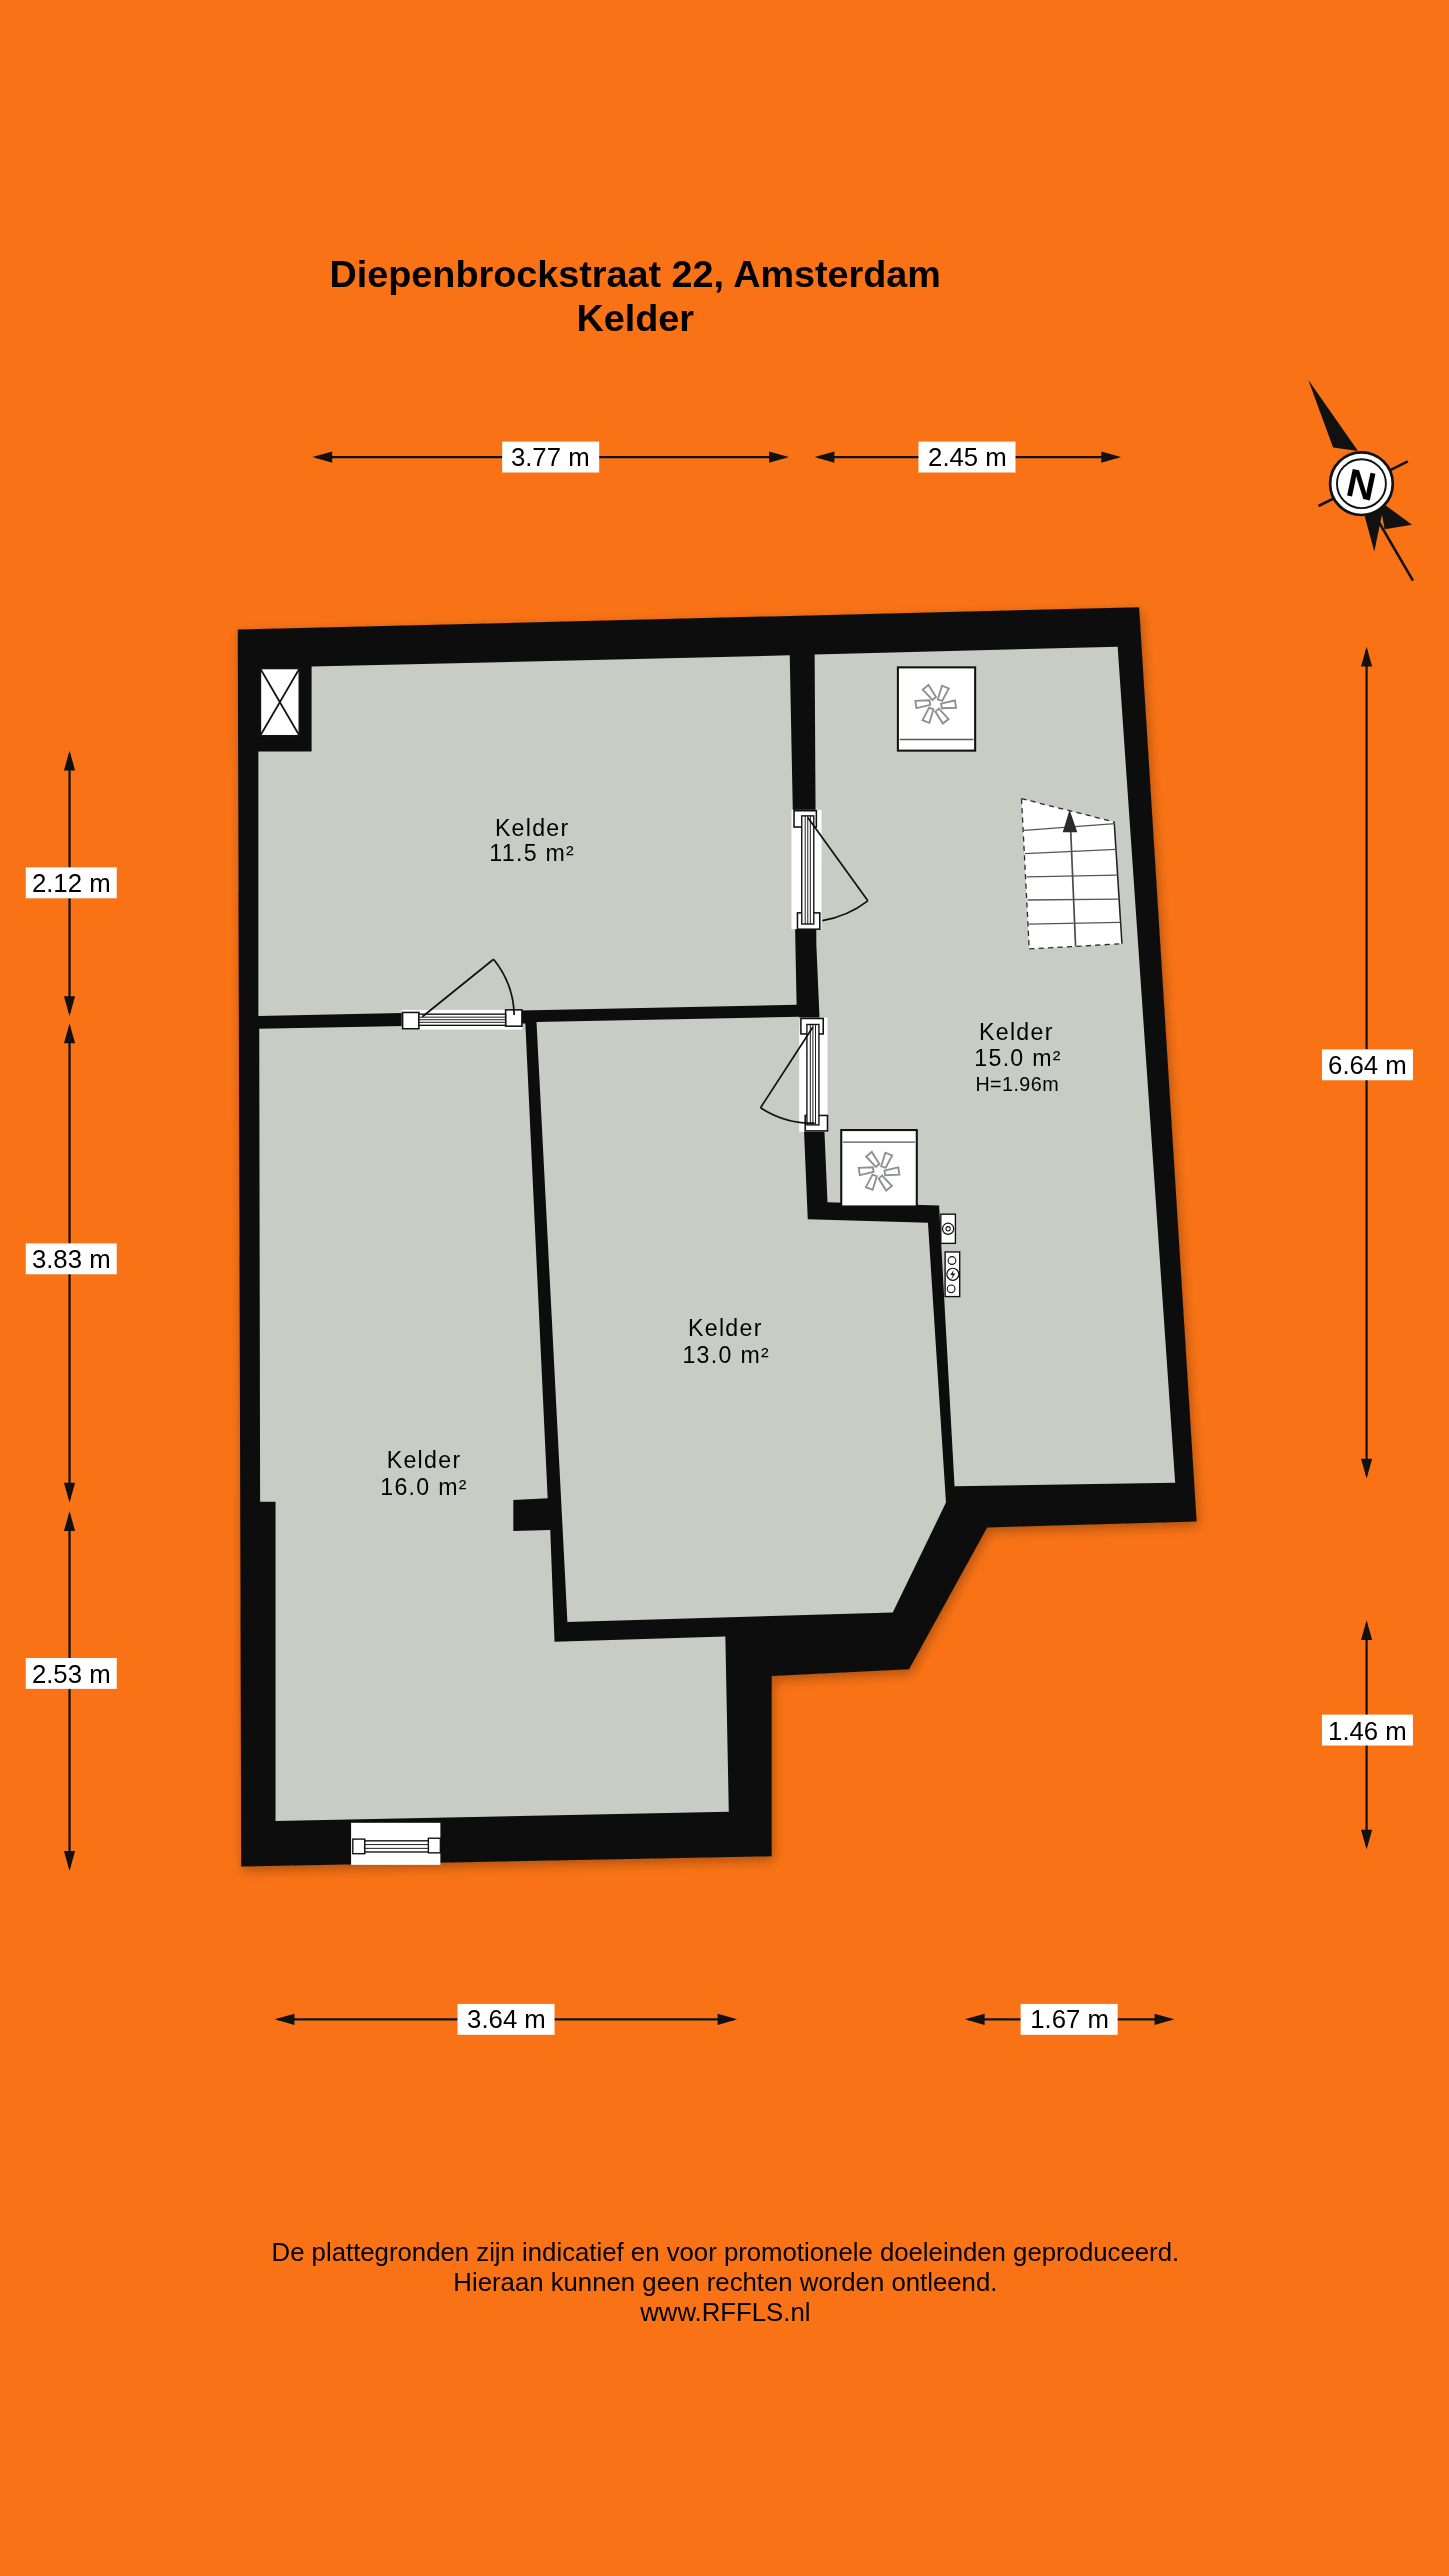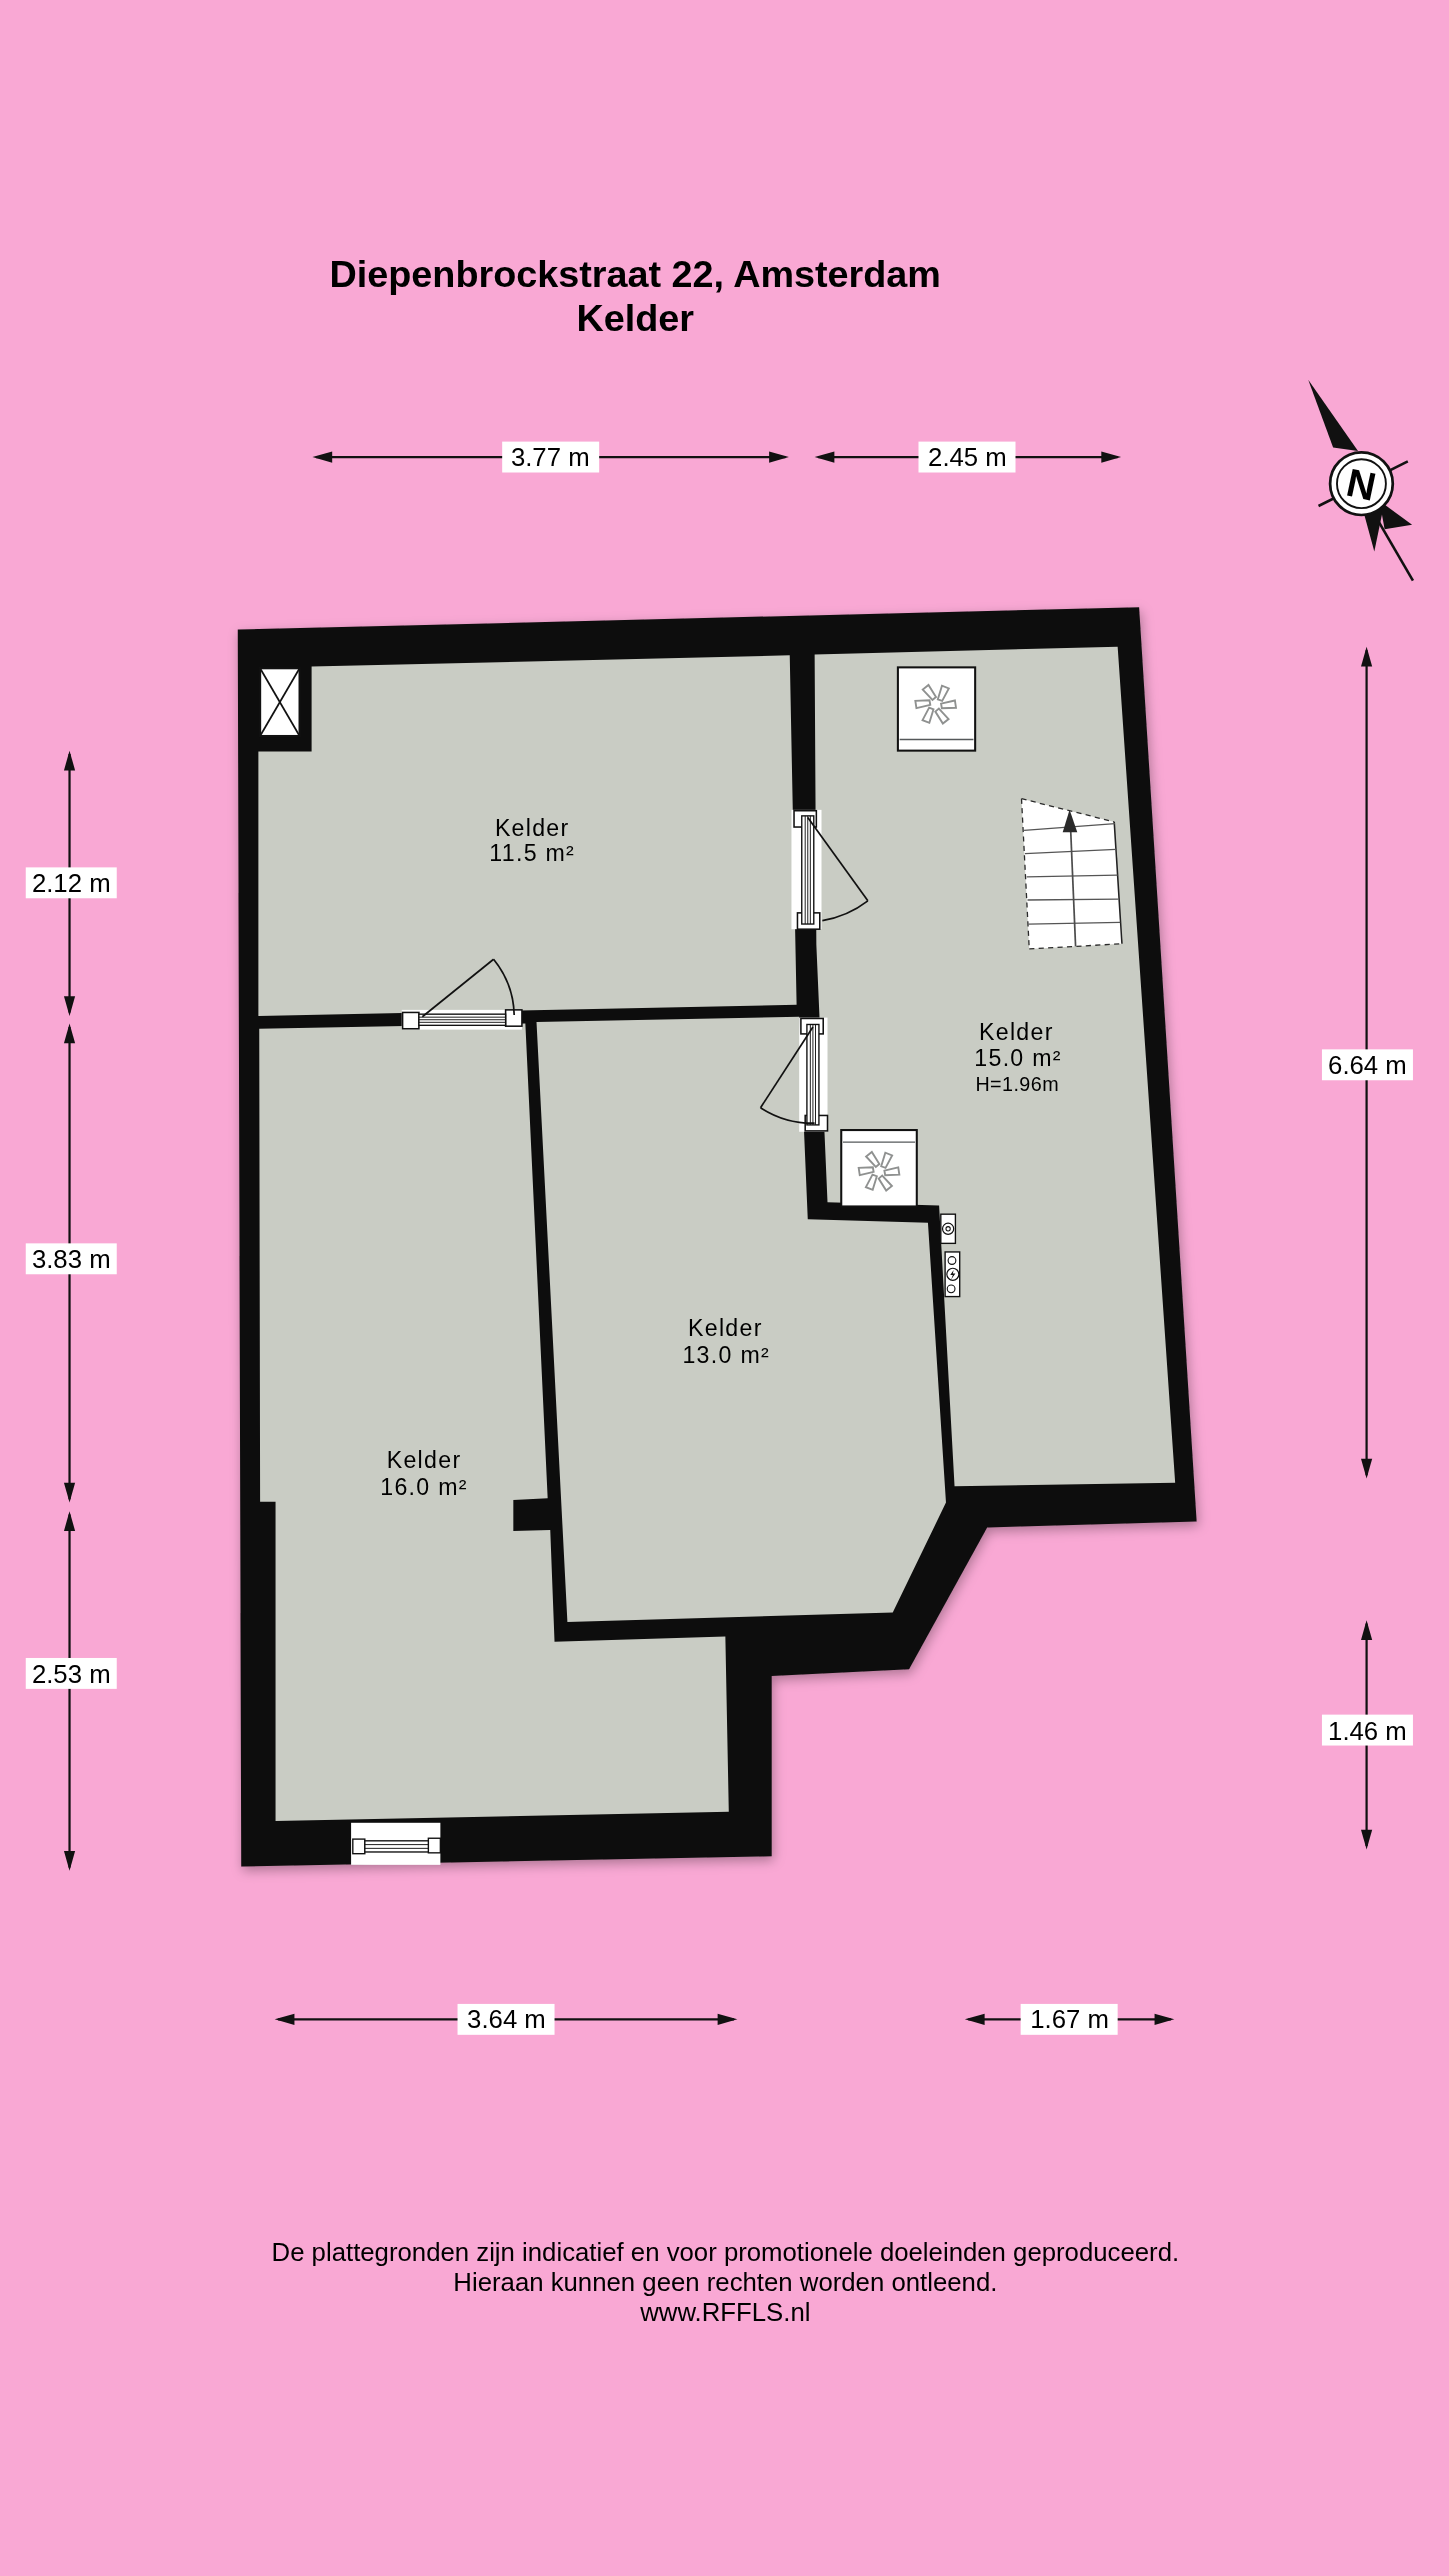--- a/index.html
+++ b/index.html
@@ -3,7 +3,7 @@
 <meta charset="utf-8">
 <style>
   html,body{margin:0;padding:0;background:#ffffff;}
-  #page{position:relative;width:1449px;height:2576px;background:#f9a8d4;overflow:hidden;
+  #page{position:relative;width:1449px;height:2576px;background:#f97316;overflow:hidden;
         font-family:"Liberation Sans",sans-serif;}
   svg{position:absolute;top:0;left:0;}
   text{fill:#000;}

